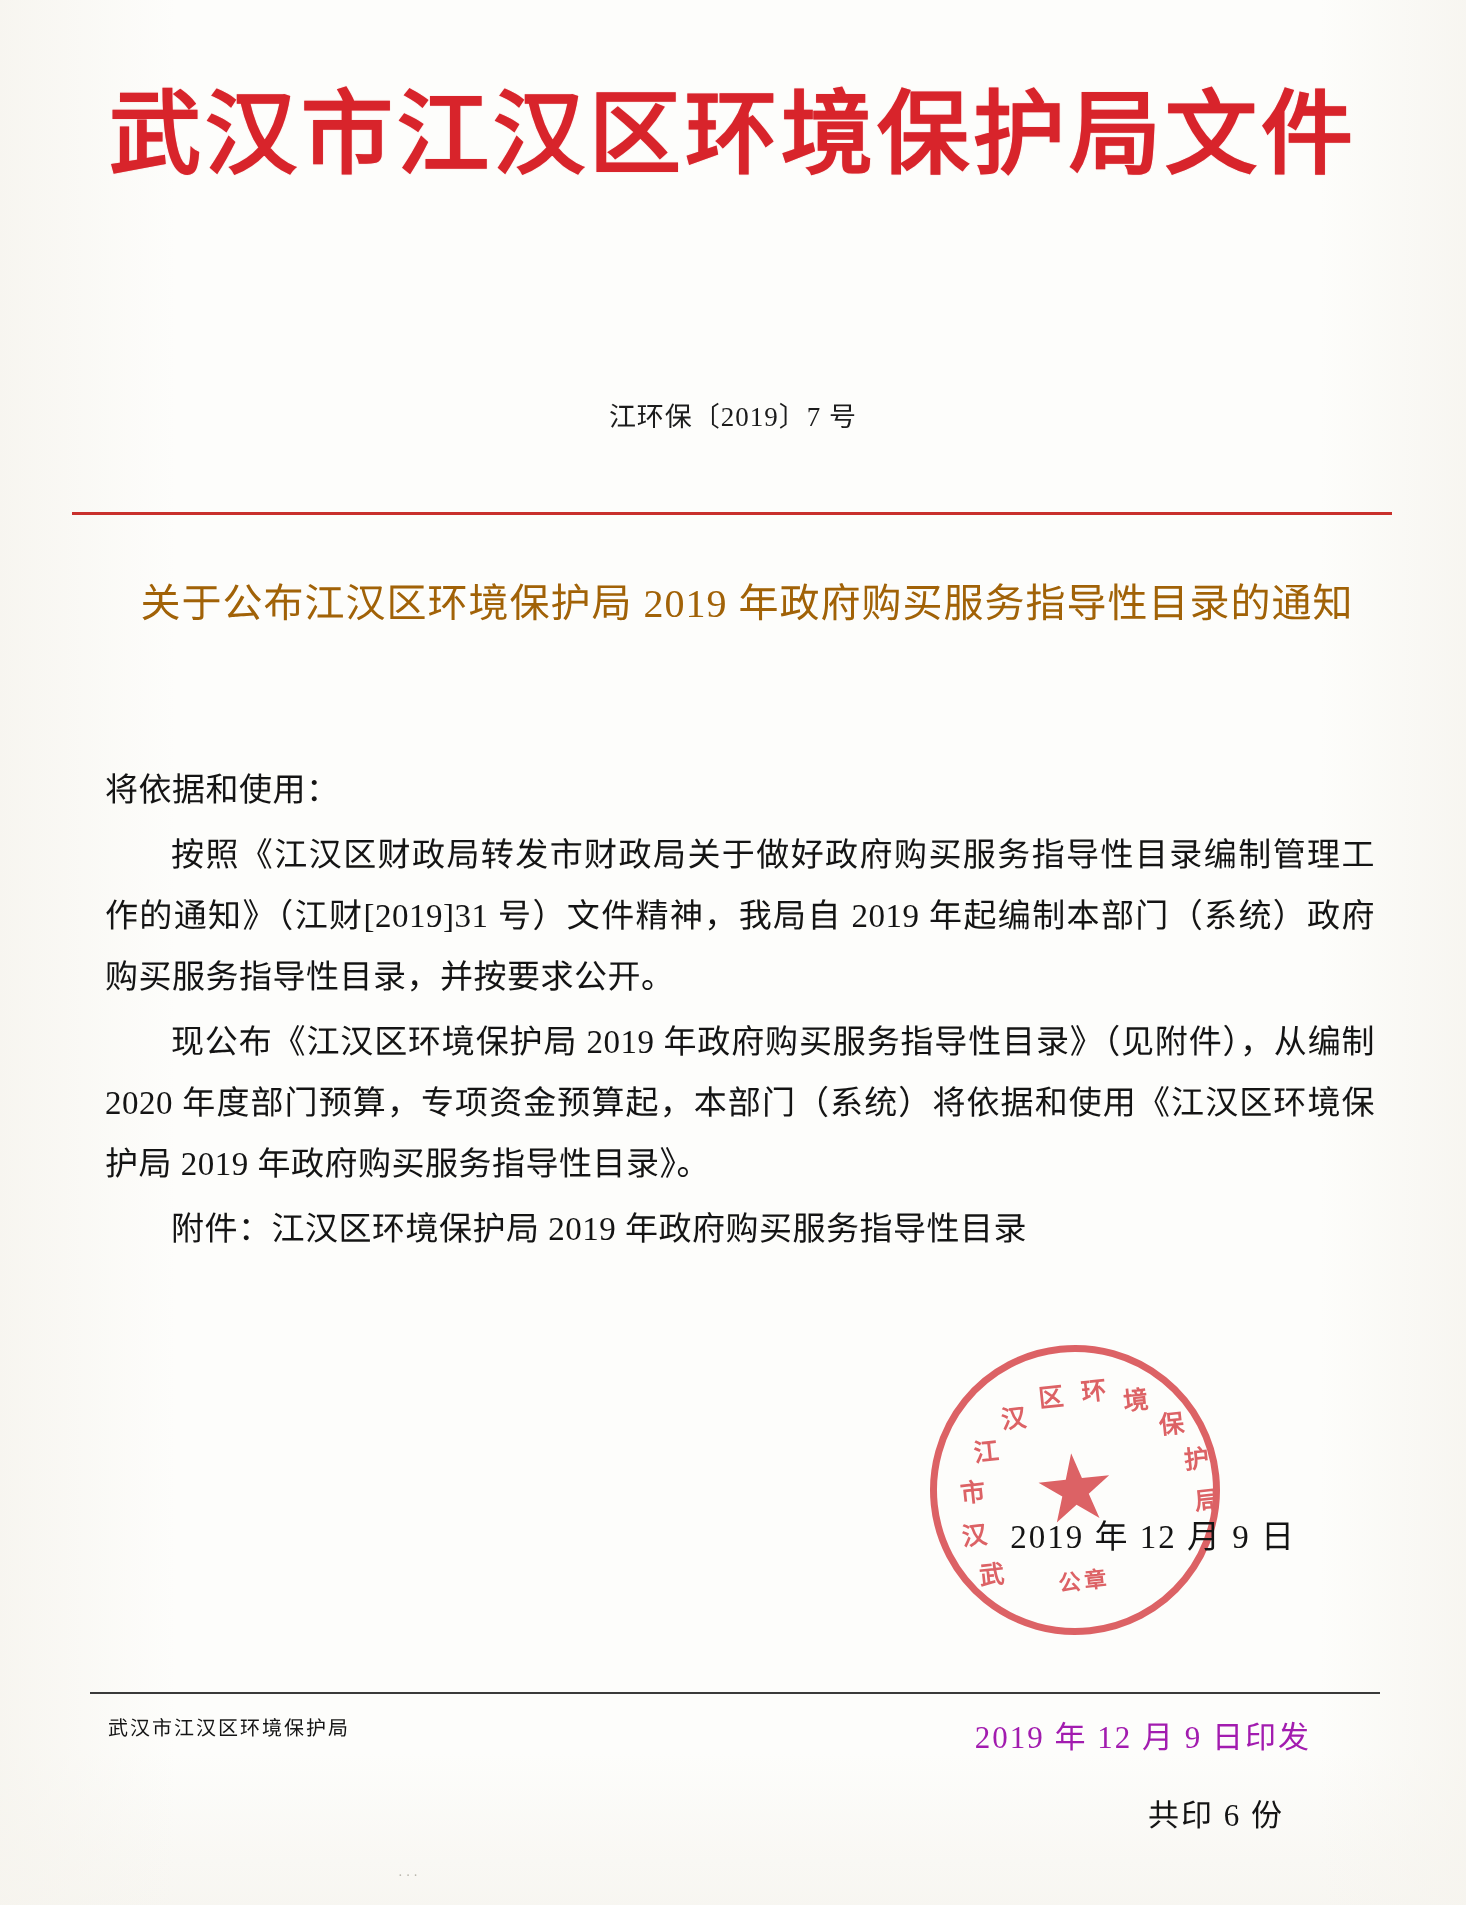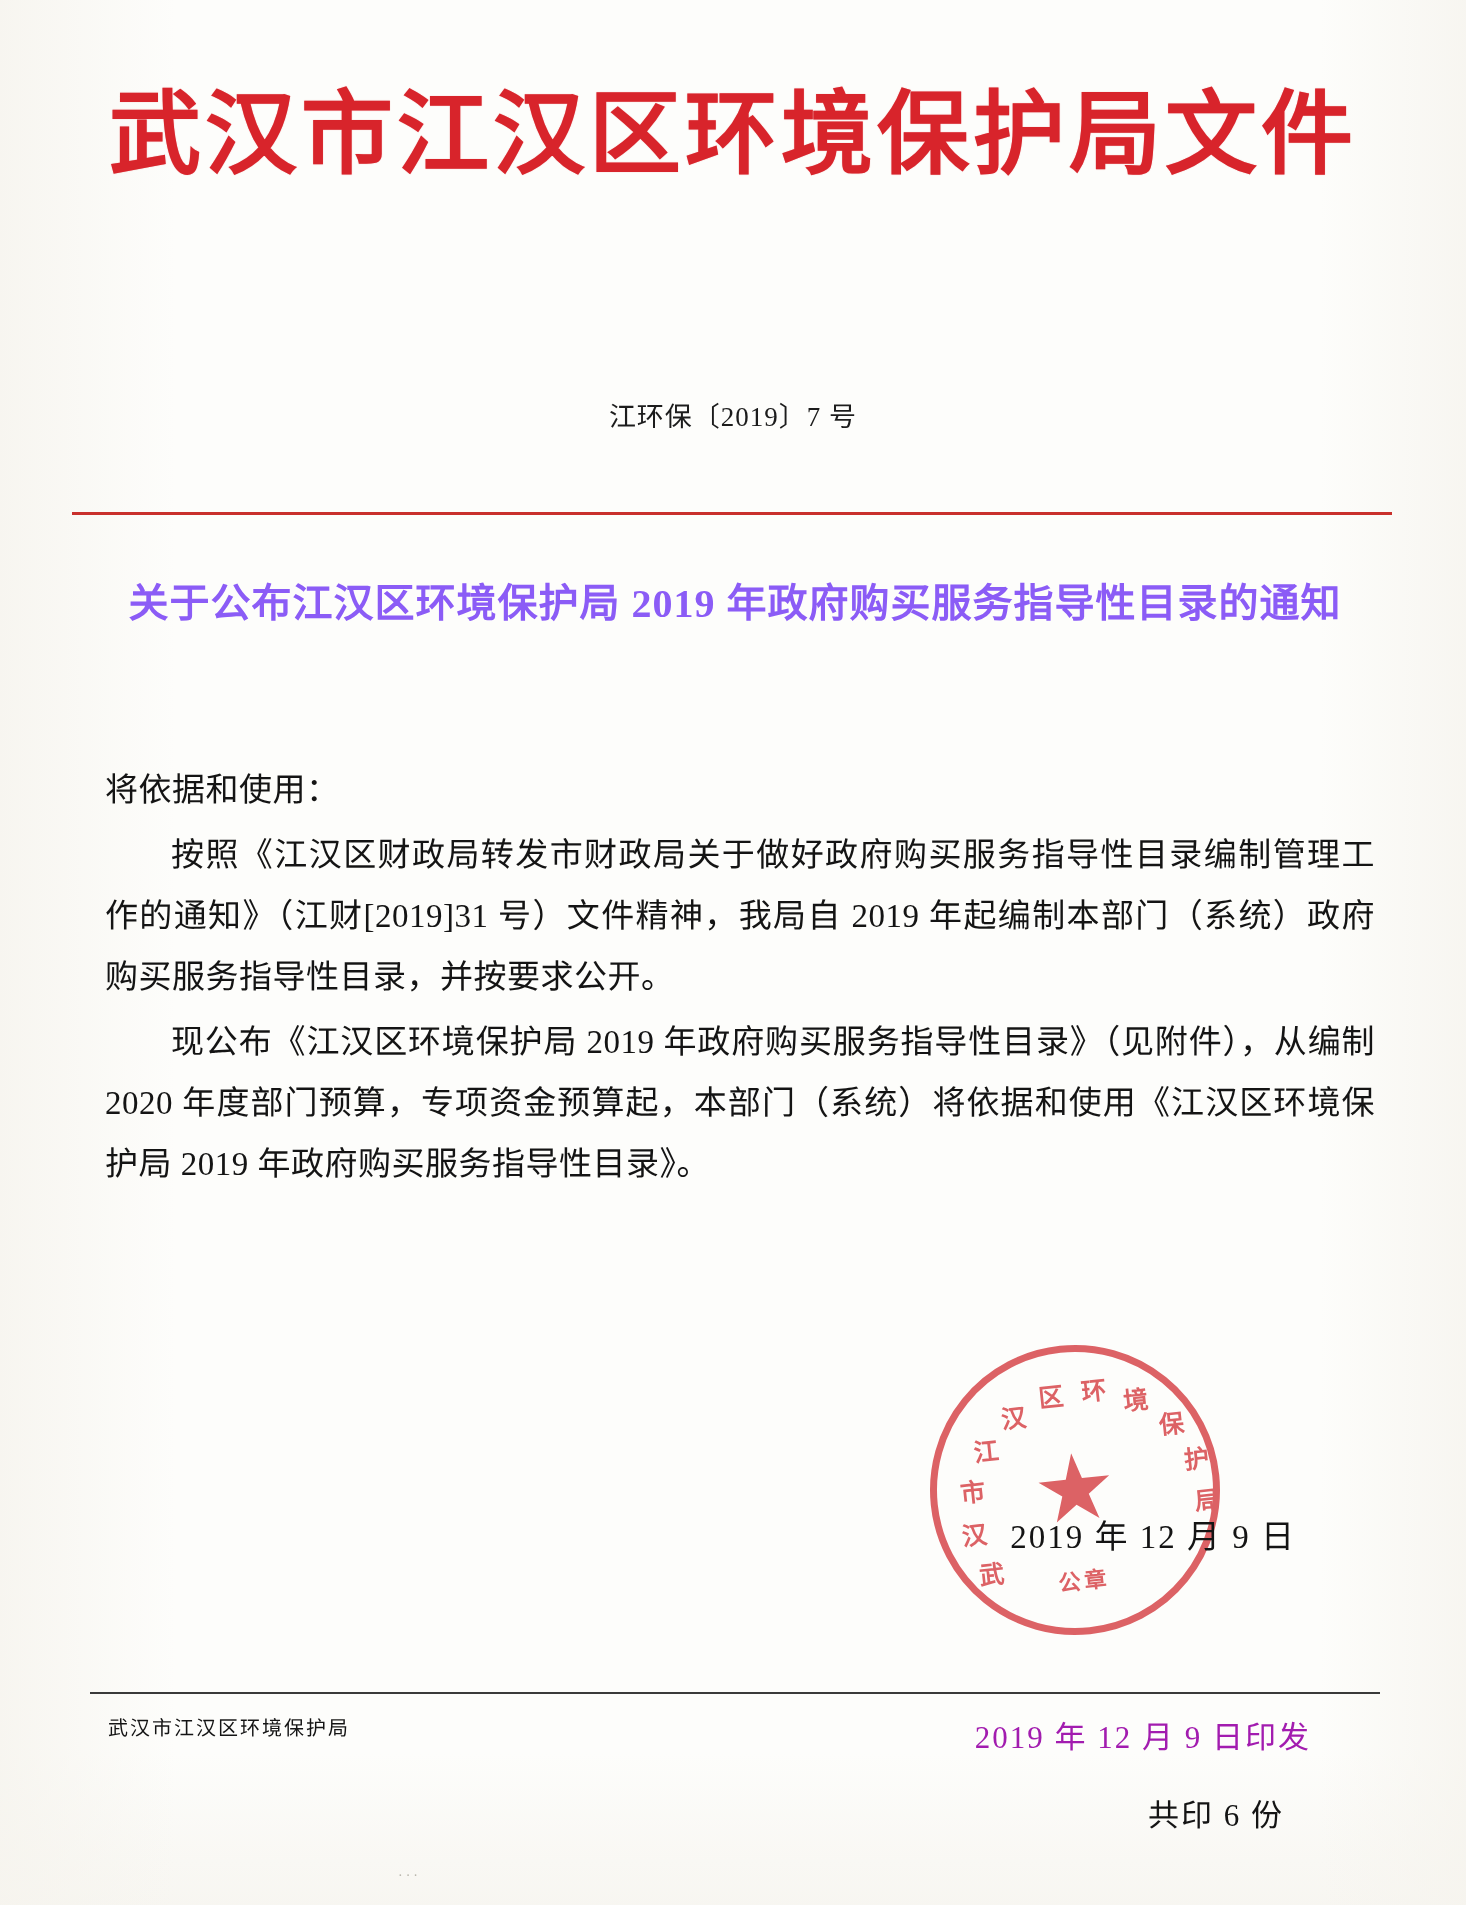--- a/index.html
+++ b/index.html
@@ -70,14 +70,14 @@
   .notice-title {
     position: absolute;
     top: 570px;
-    left: 120px;
+    left: 132px;
     width: 1230px;
     text-align: center;
     font-size: 40px;
-    font-weight: 700;
+    font-weight: 400;
     line-height: 1.7;
     letter-spacing: 1px;
-    color: #8b5cf6;
+    color: #a16207;
   }
 
   .body-block {

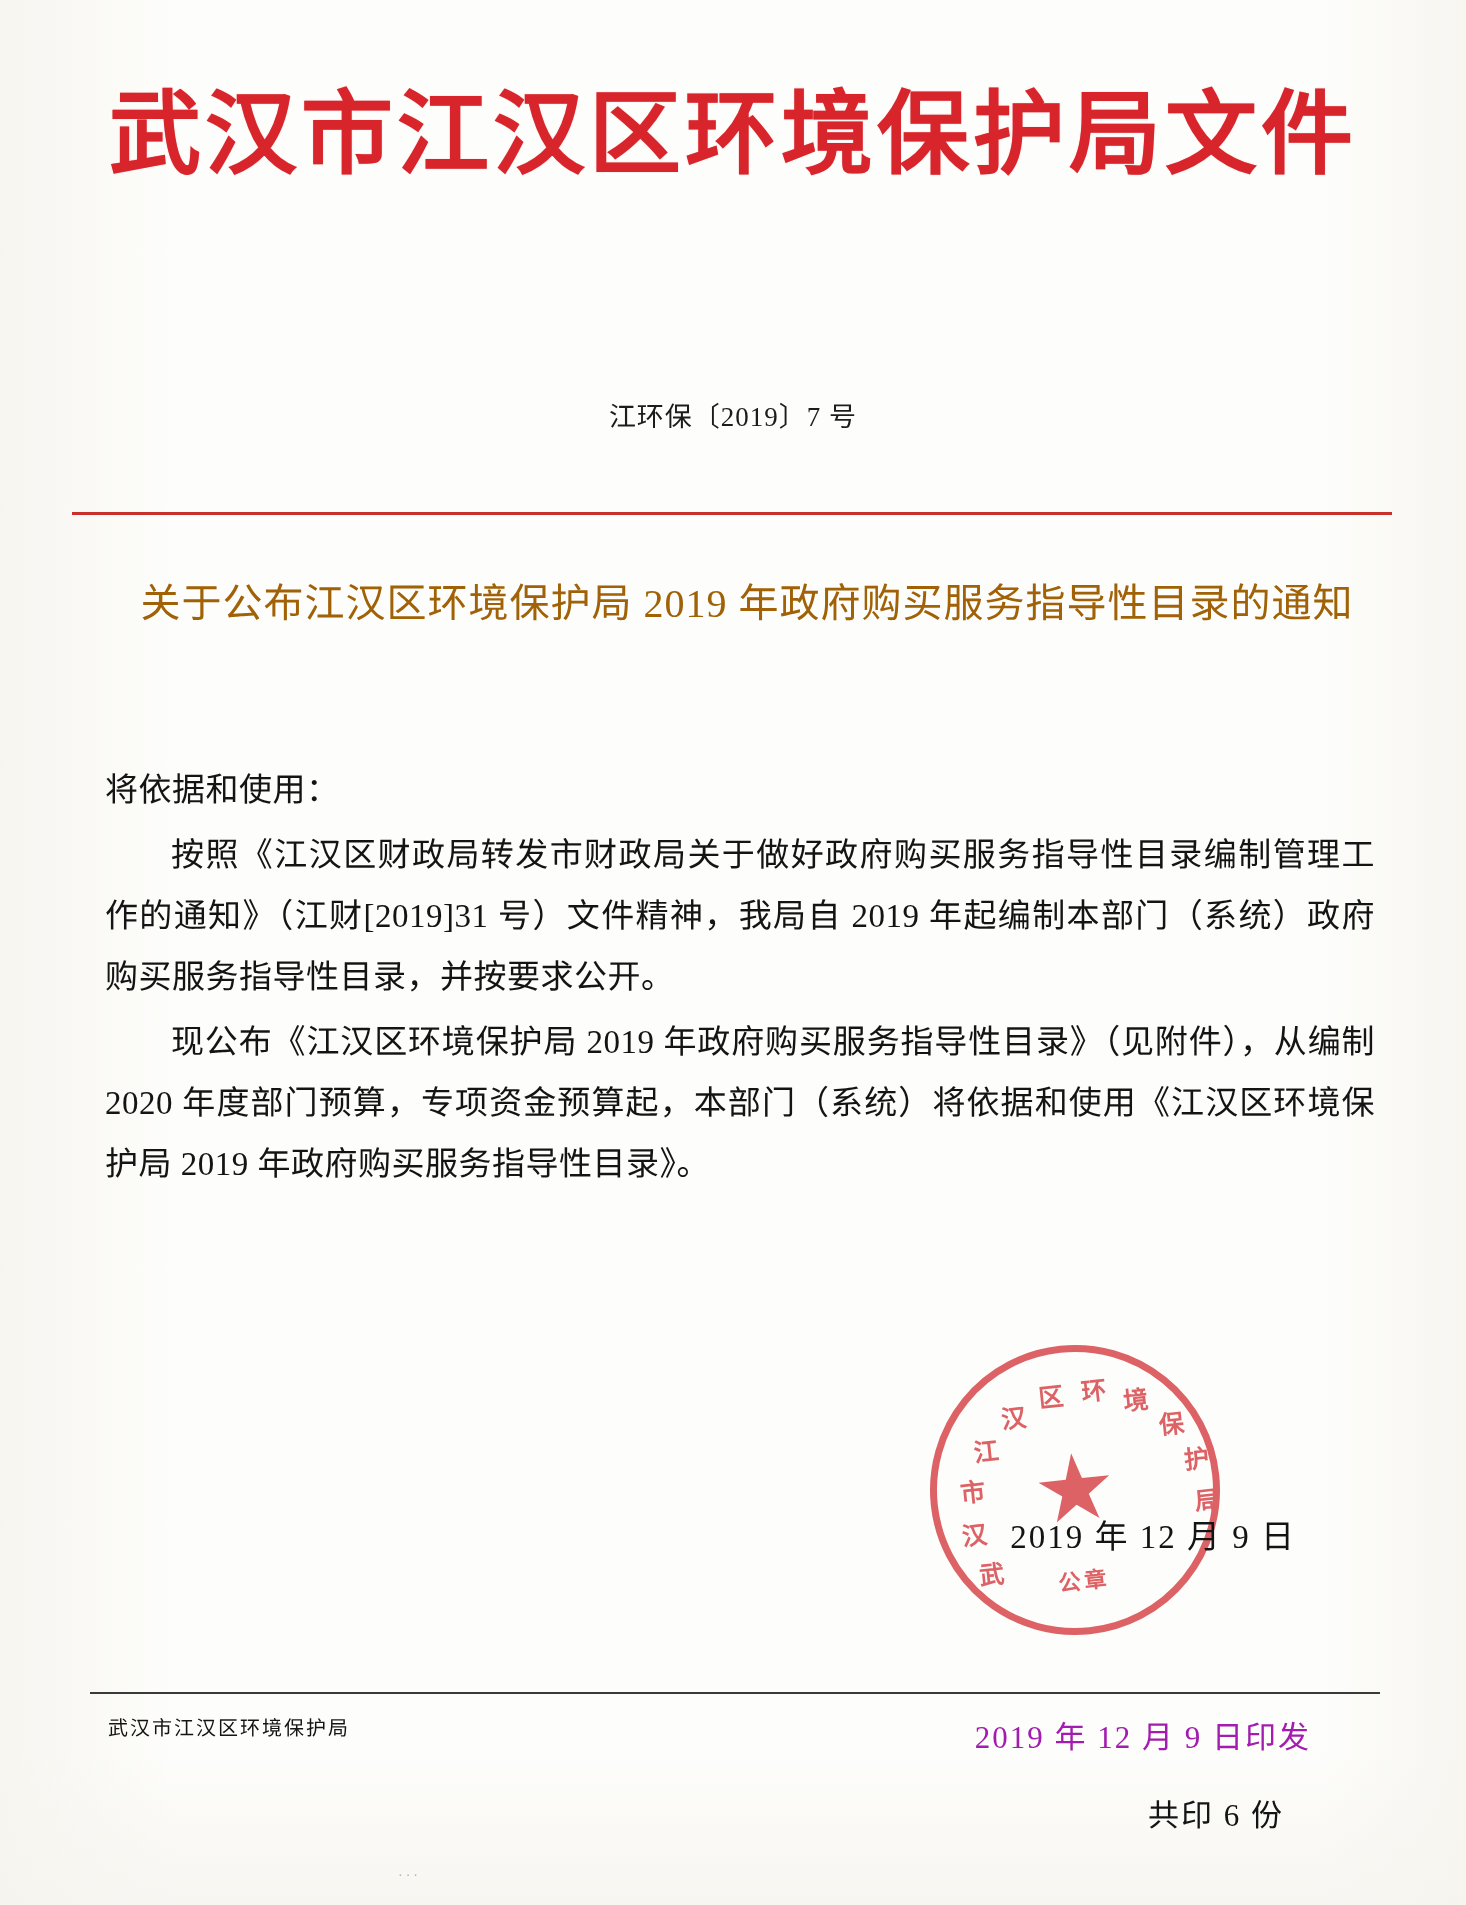--- a/index.html
+++ b/index.html
@@ -219,6 +219,7 @@
     <p>将依据和使用：</p>
     <p class="indent">按照《江汉区财政局转发市财政局关于做好政府购买服务指导性目录编制管理工作的通知》（江财[2019]31 号）文件精神，我局自 2019 年起编制本部门（系统）政府购买服务指导性目录，并按要求公开。</p>
     <p class="indent">现公布《江汉区环境保护局 2019 年政府购买服务指导性目录》（见附件），从编制 2020 年度部门预算，专项资金预算起，本部门（系统）将依据和使用《江汉区环境保护局 2019 年政府购买服务指导性目录》。</p>
+    <p class="indent">附件：江汉区环境保护局 2019 年政府购买服务指导性目录</p>
   </div>
 
   <div class="seal">

